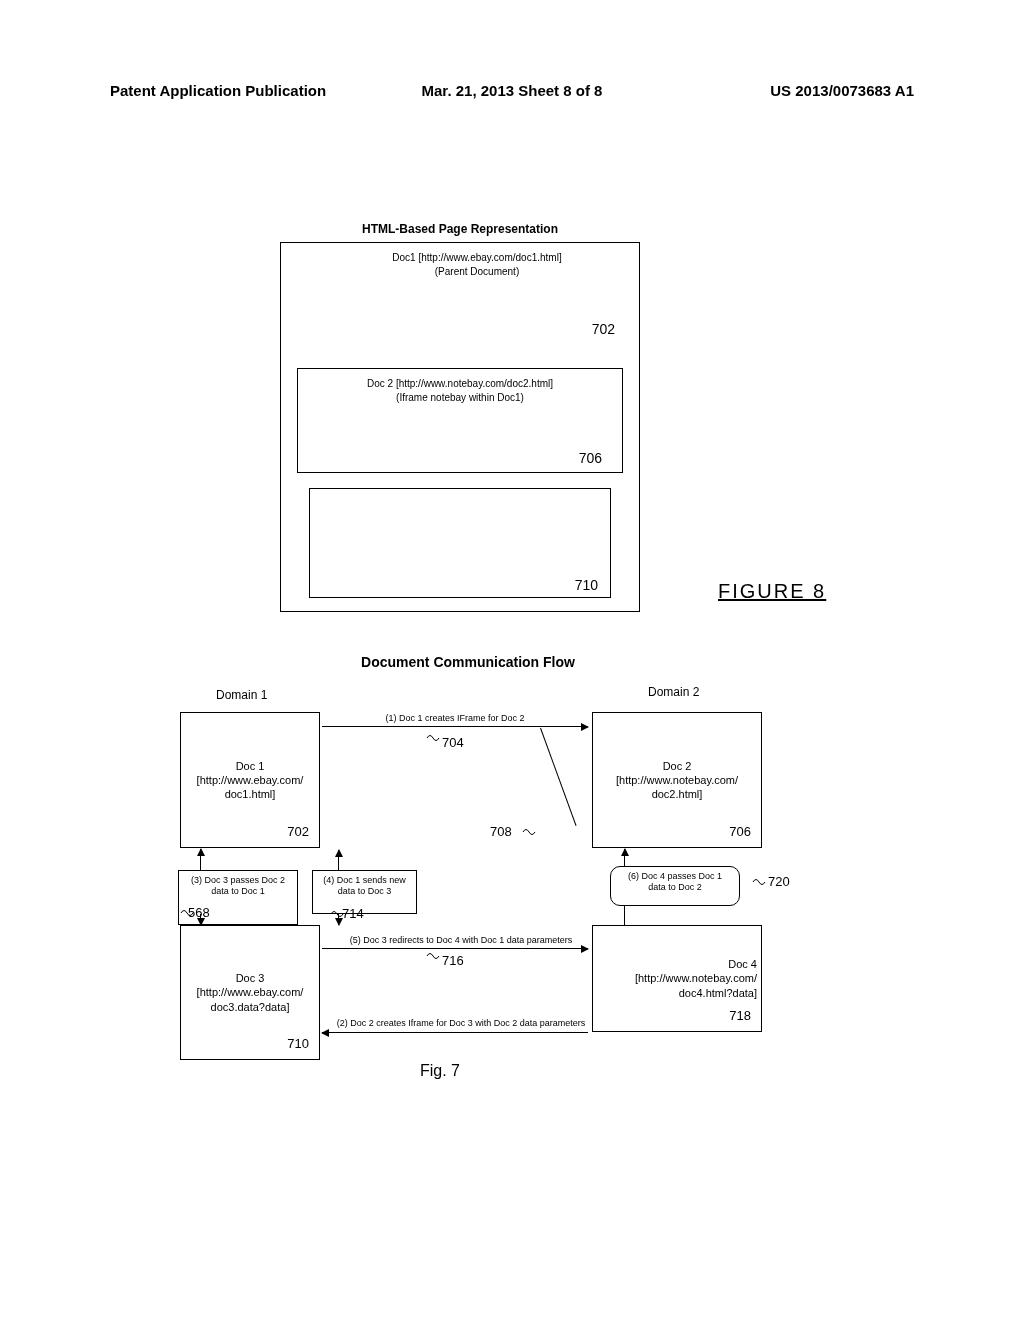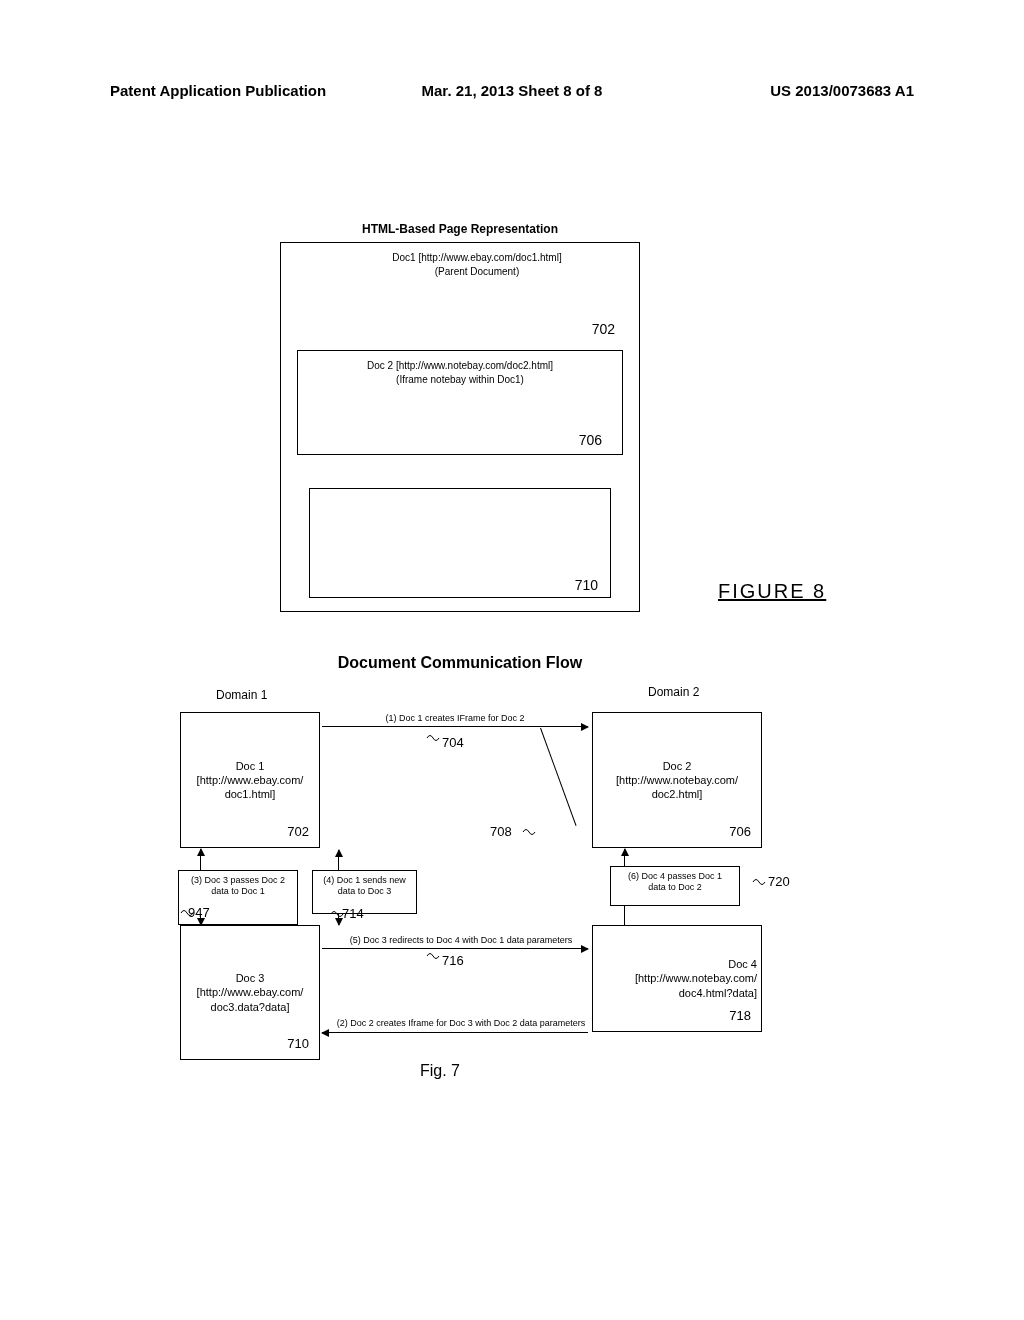--- a/index.html
+++ b/index.html
@@ -55,7 +55,7 @@
   }
   .top-mid {
     position: absolute;
-    top: 107px;
+    top: 125px;
     left: 16px;
     right: 16px;
     height: 105px;

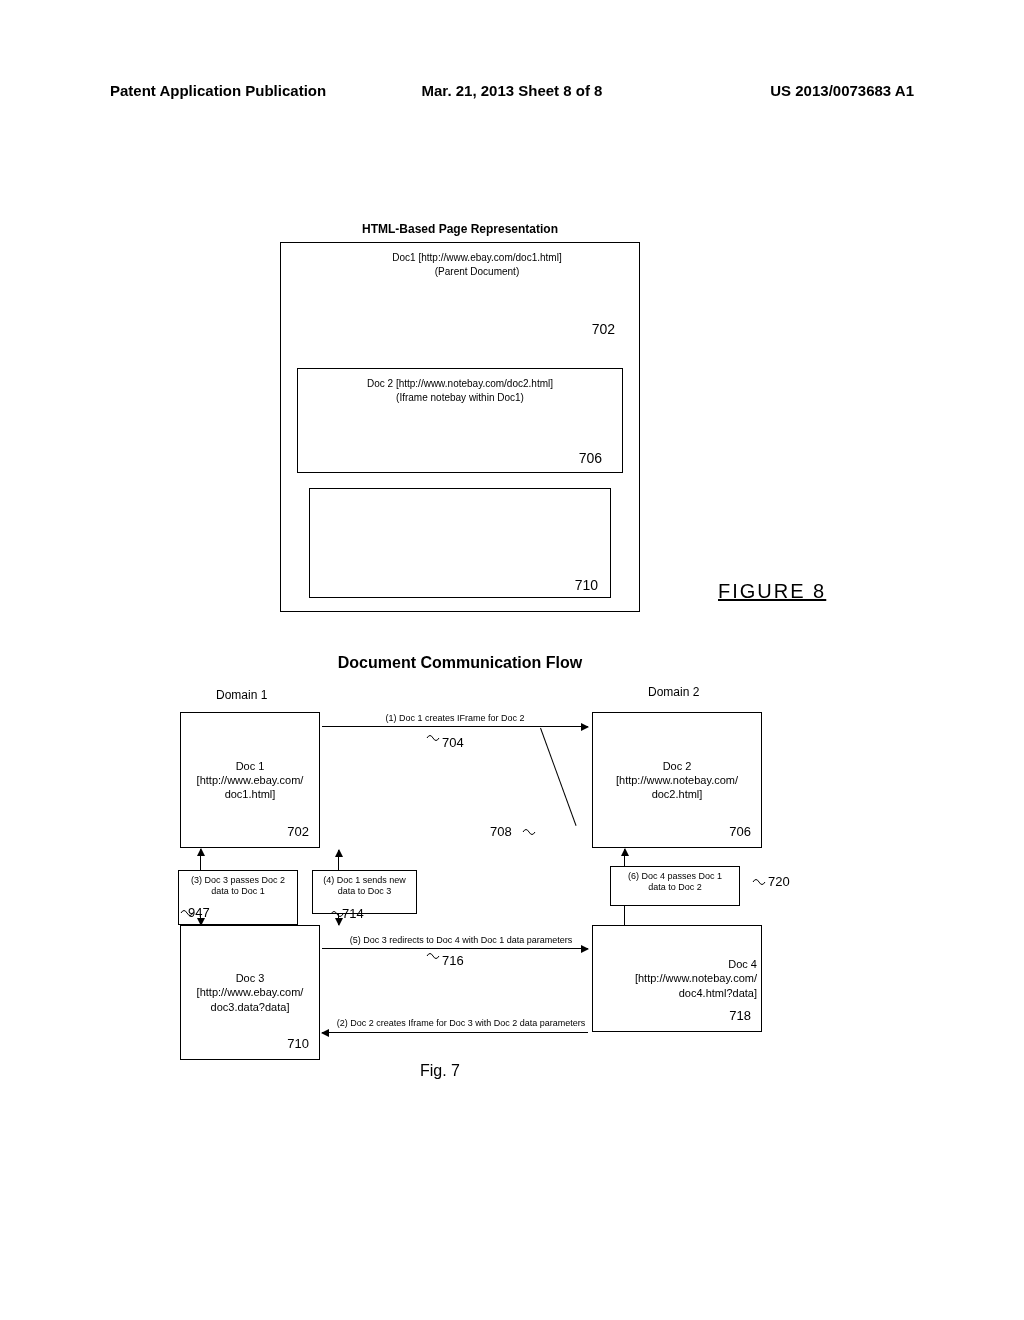--- a/index.html
+++ b/index.html
@@ -83,11 +83,11 @@
   .bot-title {
     position: absolute;
     top: 654px;
-    left: 280px;
+    left: 288px;
     width: 360px;
     text-align: center;
     font-weight: bold;
-    font-size: 16px;
+    font-size: 14px;
   }
   .domain1 {
     position: absolute;

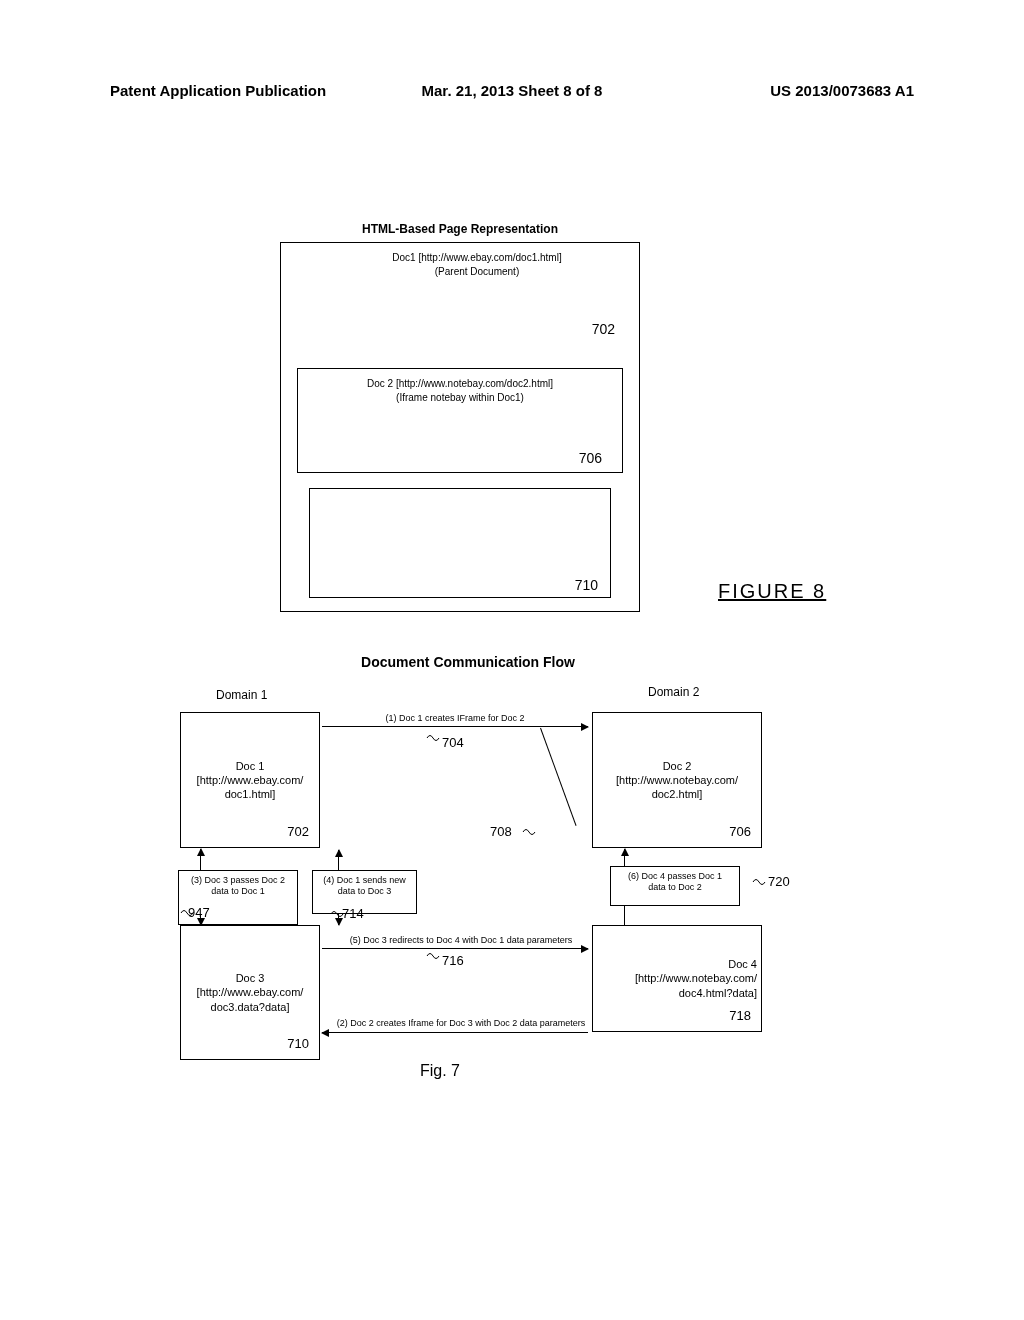--- a/index.html
+++ b/index.html
@@ -132,7 +132,7 @@
   }
   .sb1 { top: 870px; left: 178px; width: 120px; height: 55px; }
   .sb2 { top: 870px; left: 312px; width: 105px; height: 44px; }
-  .sb3 { top: 866px; left: 610px; width: 130px; height: 40px; }
+  .sb3 { top: 866px; left: 610px; width: 130px; height: 40px; border-radius: 10px; }
   .annot {
     position: absolute;
     font-size: 9px;

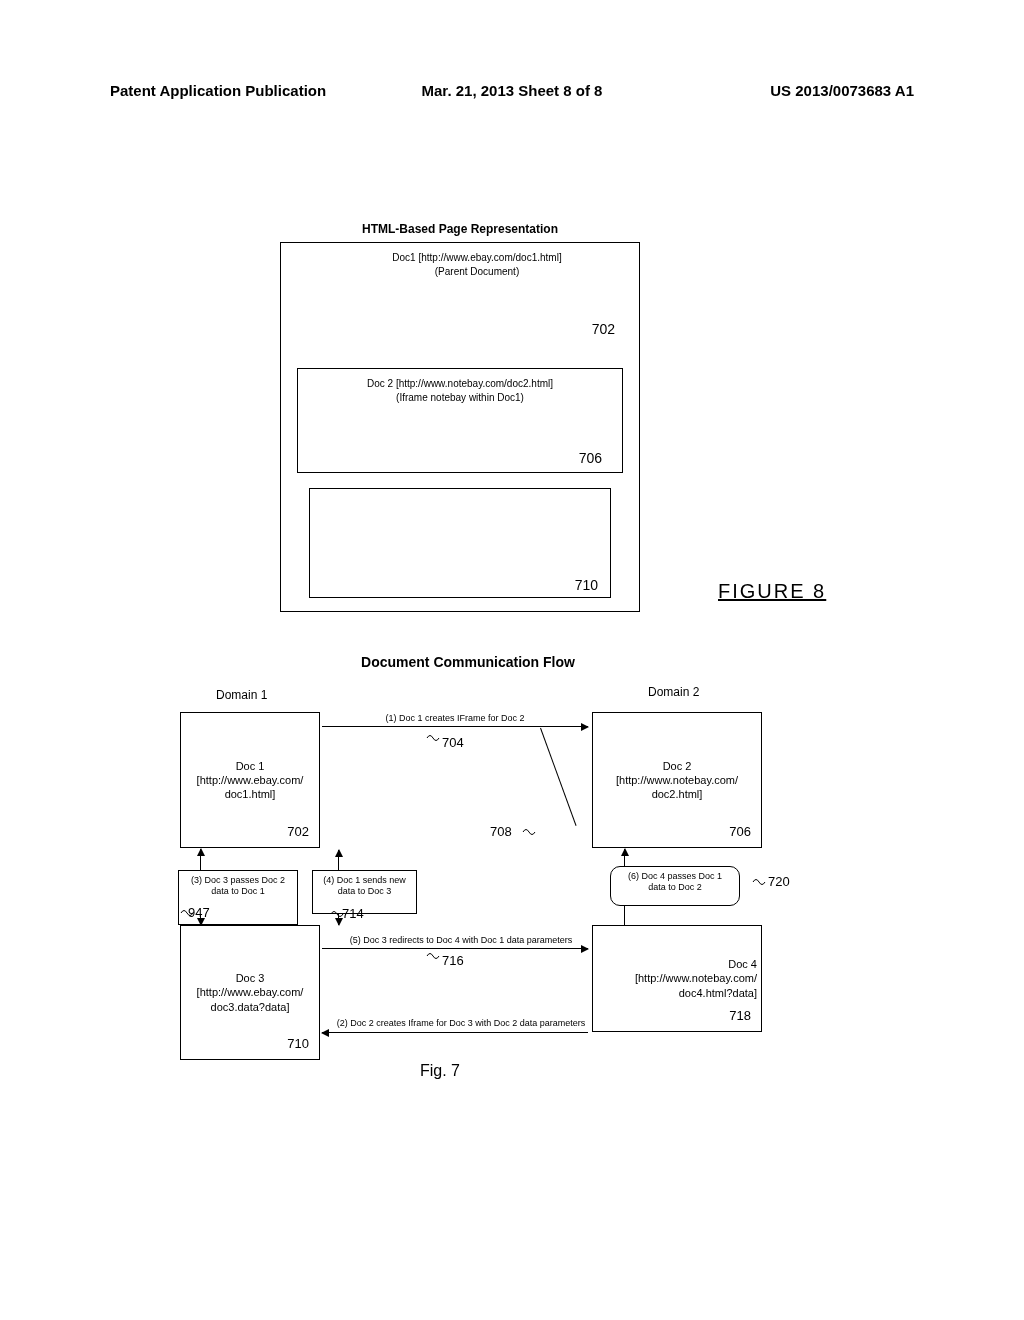--- a/index.html
+++ b/index.html
@@ -330,7 +330,7 @@
 
 <div class="ref-free r704">704</div>
 <div class="ref-free r708">708</div>
-<div class="ref-free r712">947</div>
+<div class="ref-free r712">568</div>
 <div class="ref-free r714">714</div>
 <div class="ref-free r716">716</div>
 <div class="ref-free r720">720</div>

